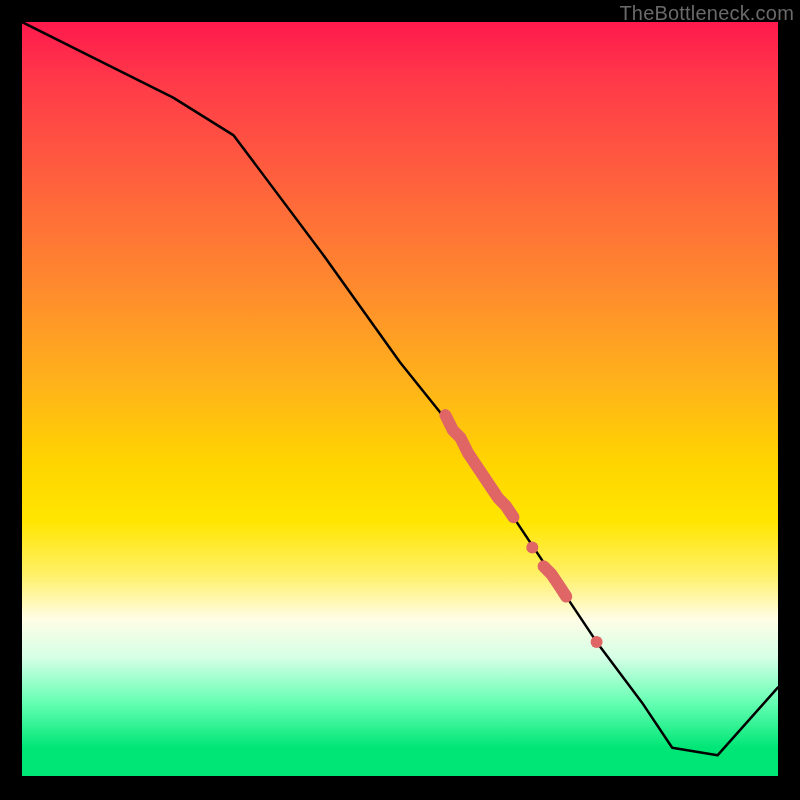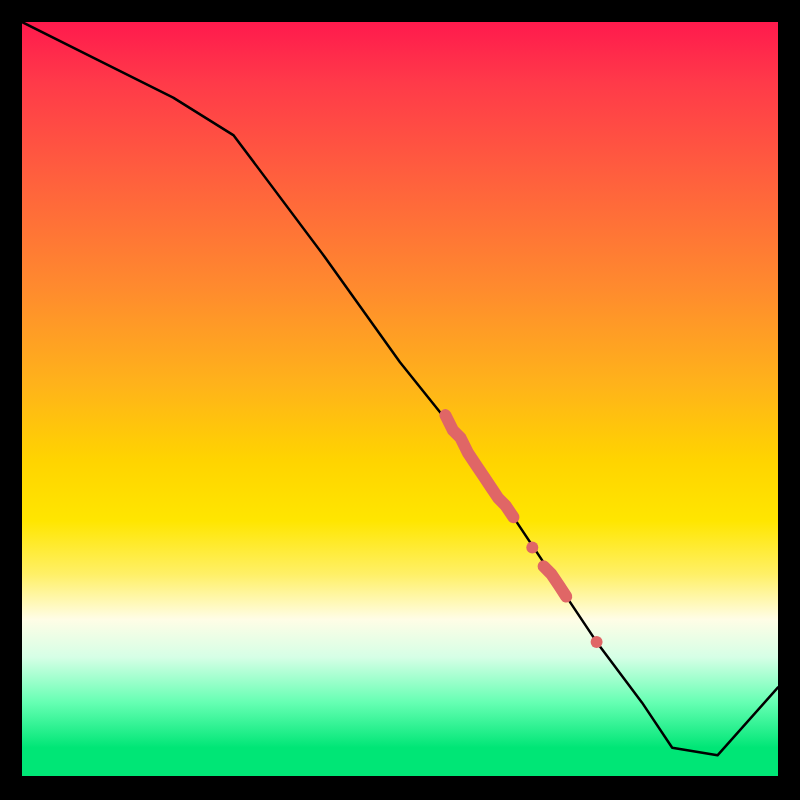--- a/index.html
+++ b/index.html
@@ -76,6 +76,7 @@
 <div class="outer">
   <div class="plot"></div>
 
+  <div class="watermark">TheBottleneck.com</div>
 
   <svg class="overlay" viewBox="0 0 756 756" preserveAspectRatio="none">
     <path id="main-line" fill="none" stroke="#000000" stroke-width="2.5" stroke-linecap="round" stroke-linejoin="round" d="M0.0 0.0 L75.6 37.8 L151.2 75.6 L211.7 113.4 L302.4 234.4 L378.0 340.2 L438.5 415.8 L483.8 483.8 L529.2 551.9 L574.6 619.9 L619.9 680.4 L650.2 725.8 L695.5 733.3 L756.0 665.3 "></path>

